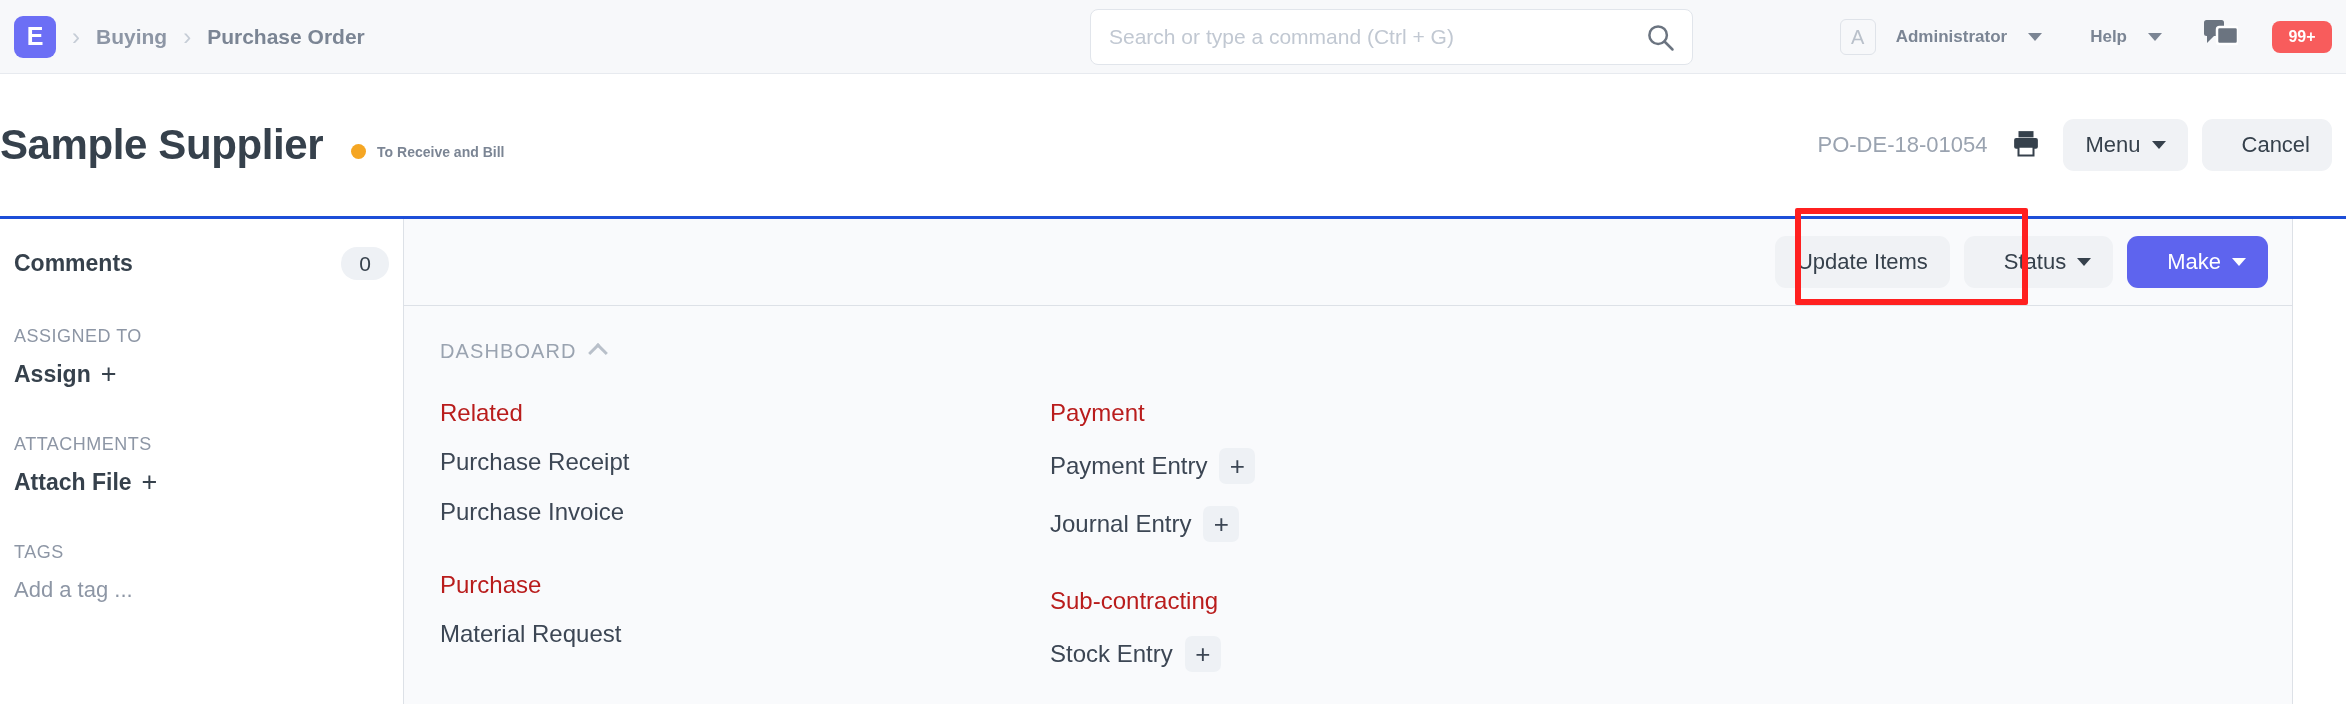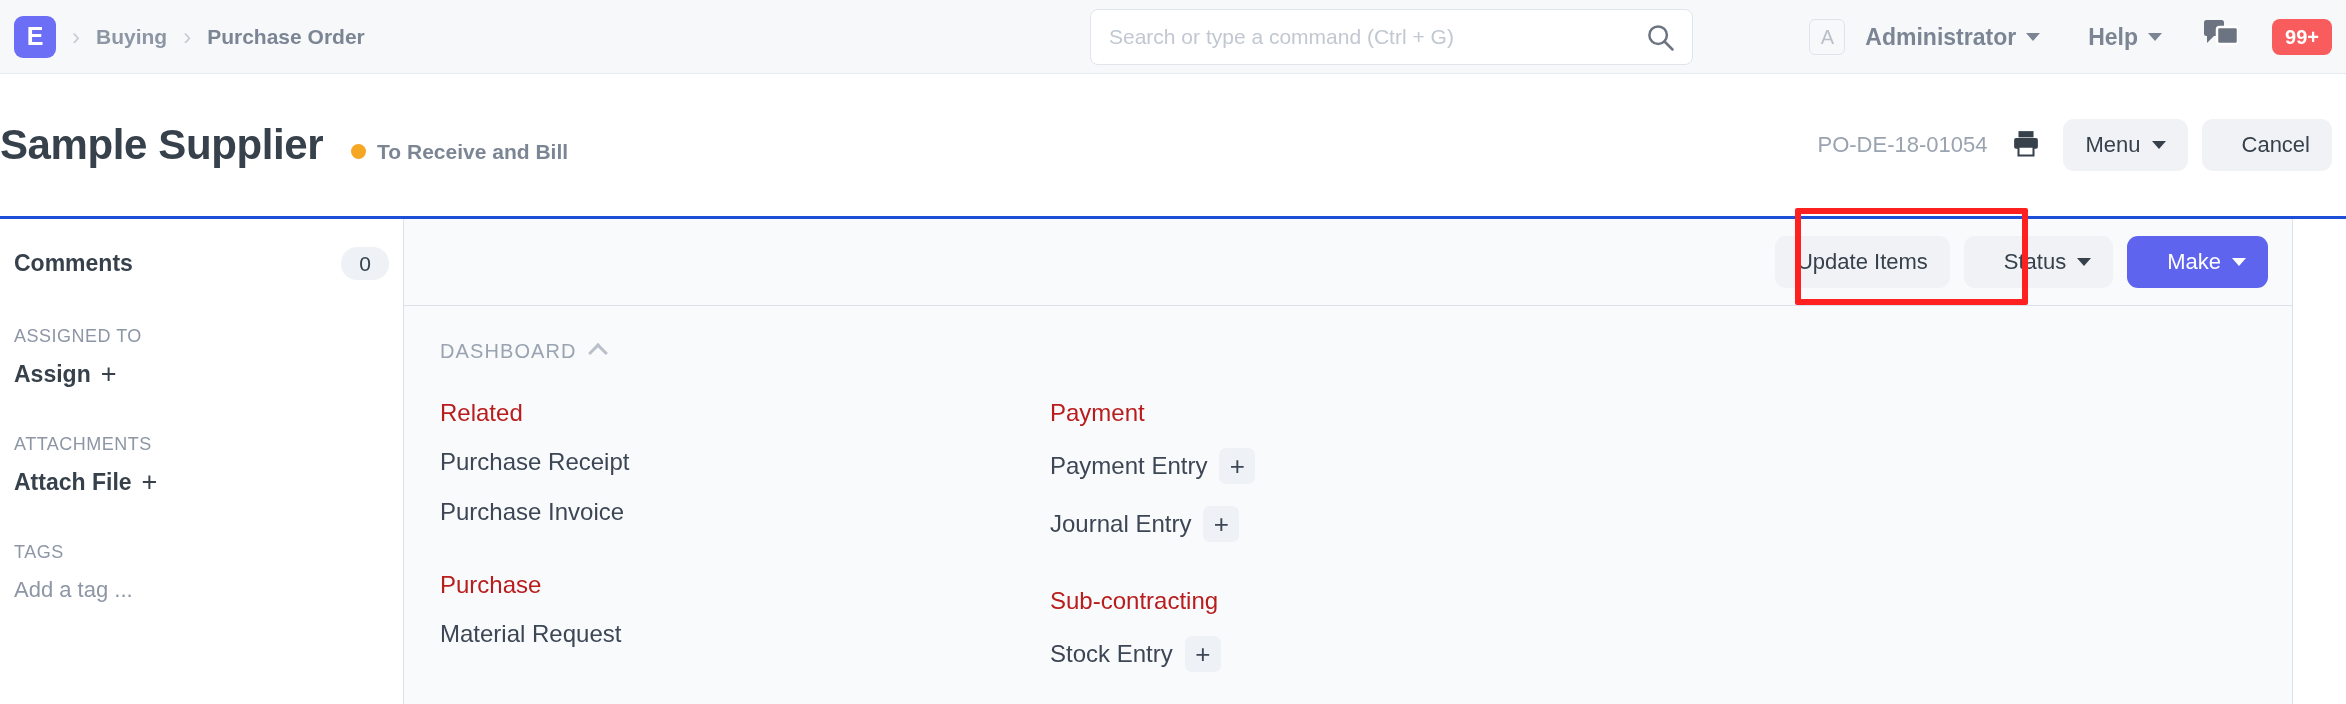--- a/index.html
+++ b/index.html
@@ -100,12 +100,12 @@
     margin-right: 16px;
   }
   .nav-link {
-    font-size: 23px;
+    font-size: 17px;
     font-weight: bold;
     color: #7b8594;
     display: flex;
     align-items: center;
-    gap: 10px;
+    gap: 21px;
     white-space: nowrap;
     padding: 6px 4px;
   }

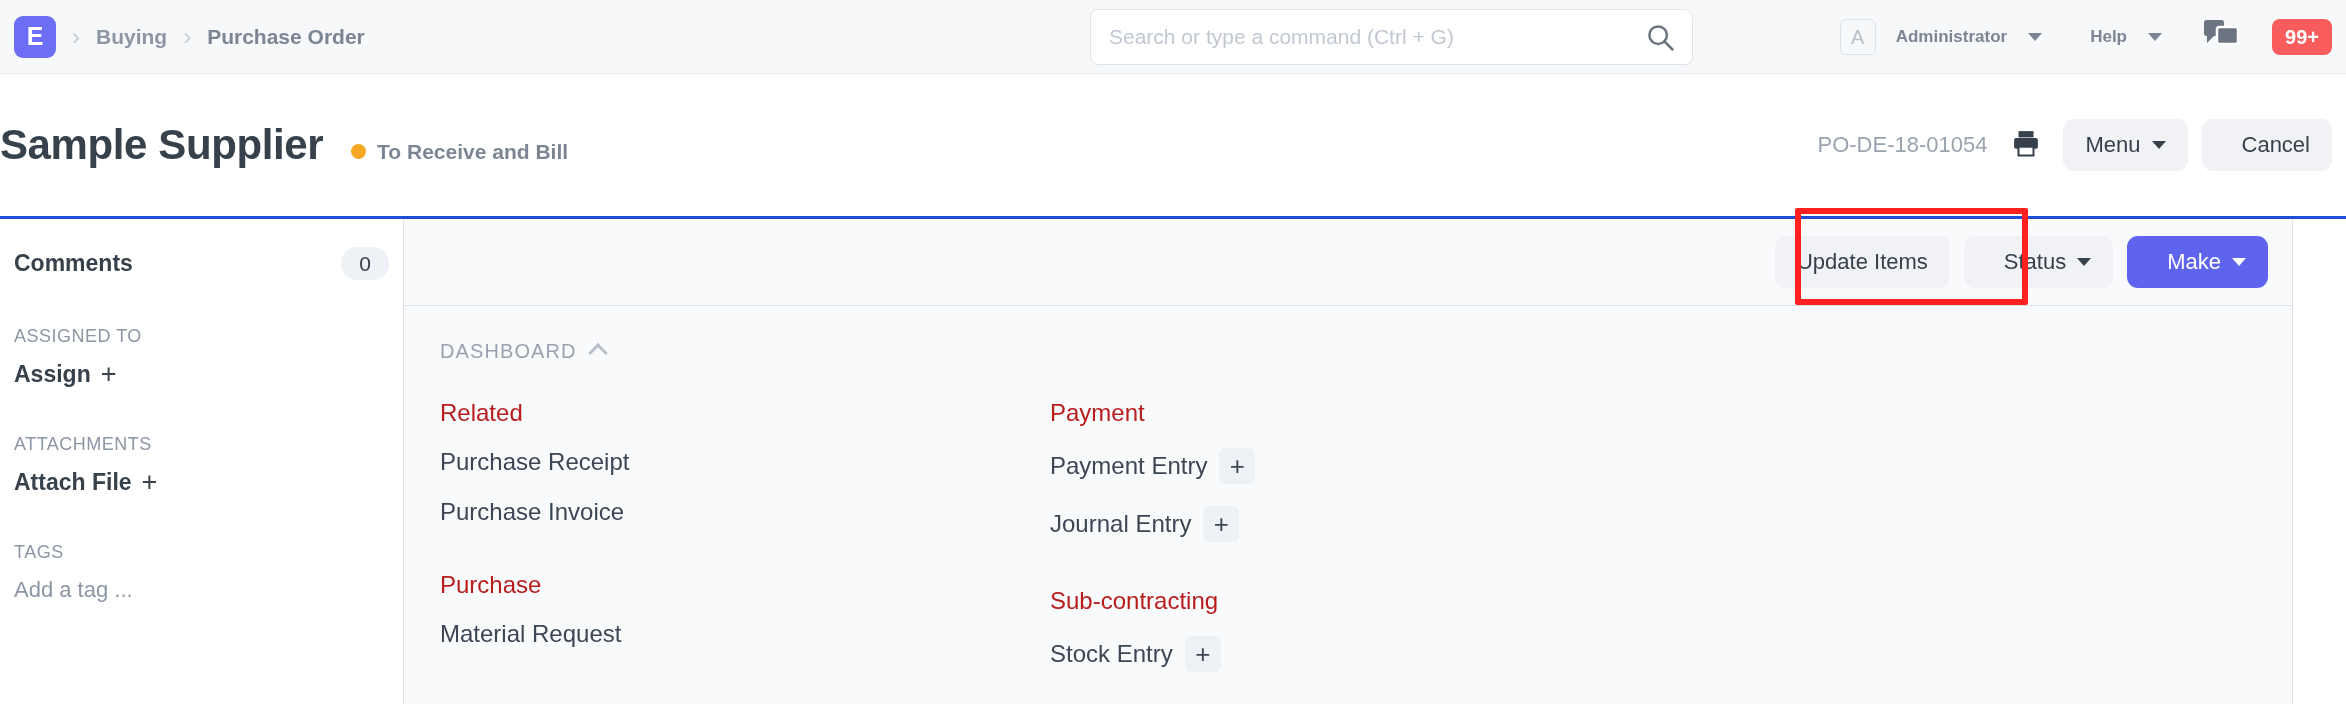--- a/index.html
+++ b/index.html
@@ -121,7 +121,7 @@
   .badge-99 {
     background: #f85c5c;
     color: #ffffff;
-    font-size: 20px;
+    font-size: 16px;
     font-weight: bold;
     border-radius: 8px;
     padding: 8px 11px;

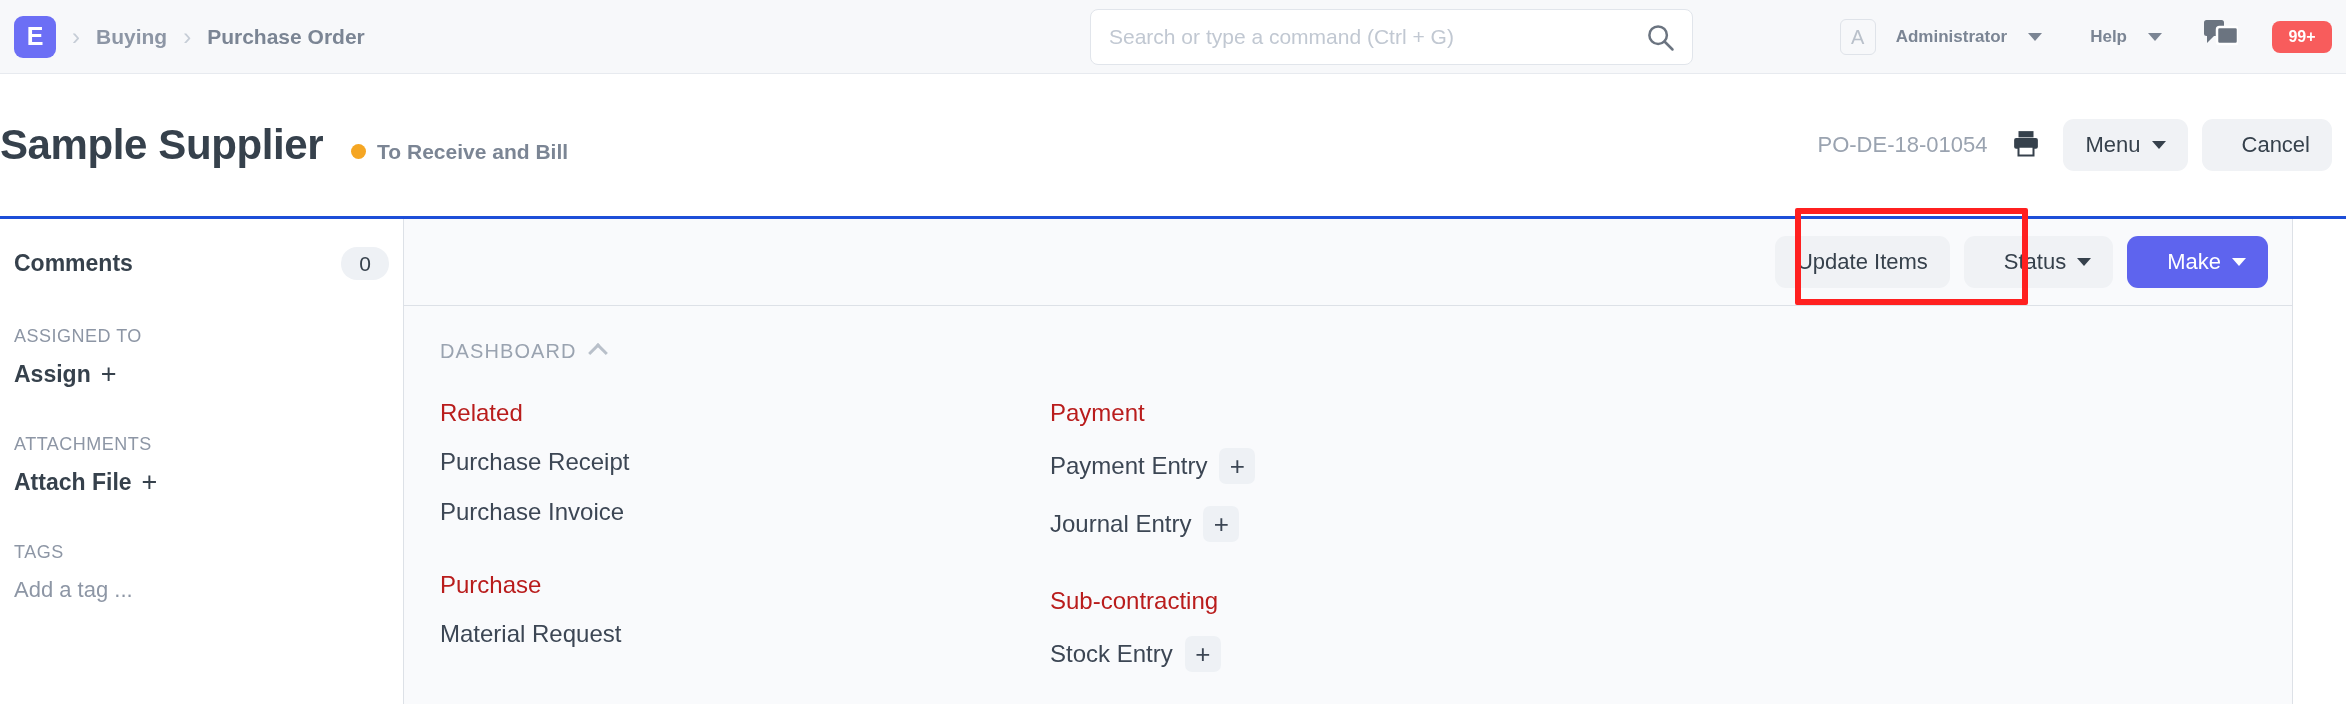--- a/index.html
+++ b/index.html
@@ -164,7 +164,7 @@
     display: inline-block;
   }
   .status-text {
-    font-size: 21px;
+    font-size: 14px;
     font-weight: bold;
     color: #7b8594;
     white-space: nowrap;

